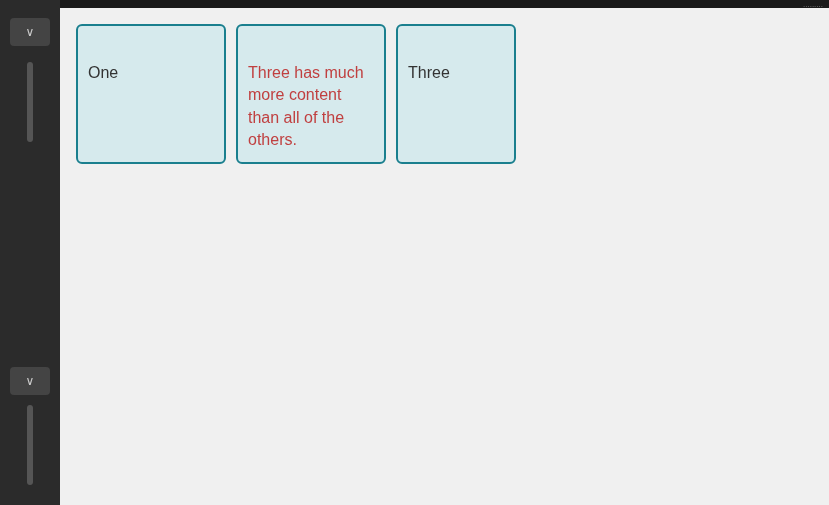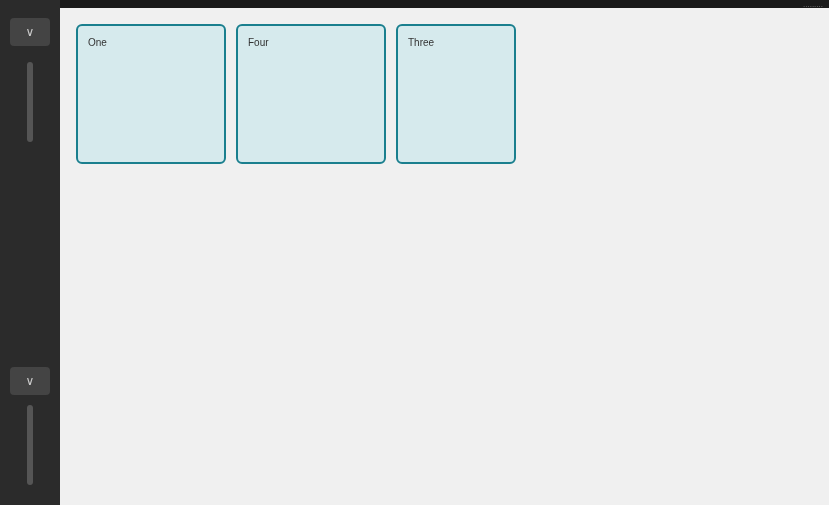--- a/index.html
+++ b/index.html
@@ -105,9 +105,10 @@
     }
 
     .card-text {
-      font-size: 10px;
+      font-size: 16px;
       color: #333;
       line-height: 1.4;
+      margin-top: 26px;
     }
 
     .card-three .card-text {

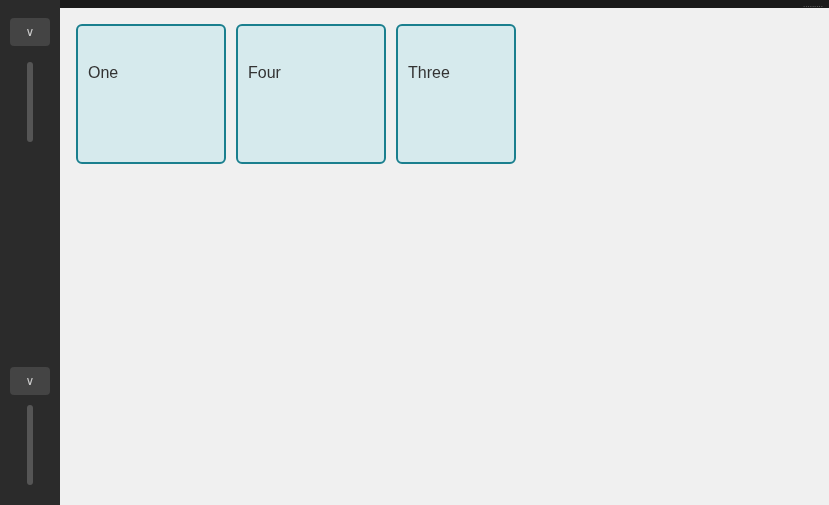--- a/index.html
+++ b/index.html
@@ -153,6 +153,9 @@
     </div>
 
 
+    <div class="card card-three" style="width:150px;">
+      <span class="card-text">Three has much more content than all of the others.</span>
+    </div>
 
     <div class="card">
       <span class="card-text">Four</span>

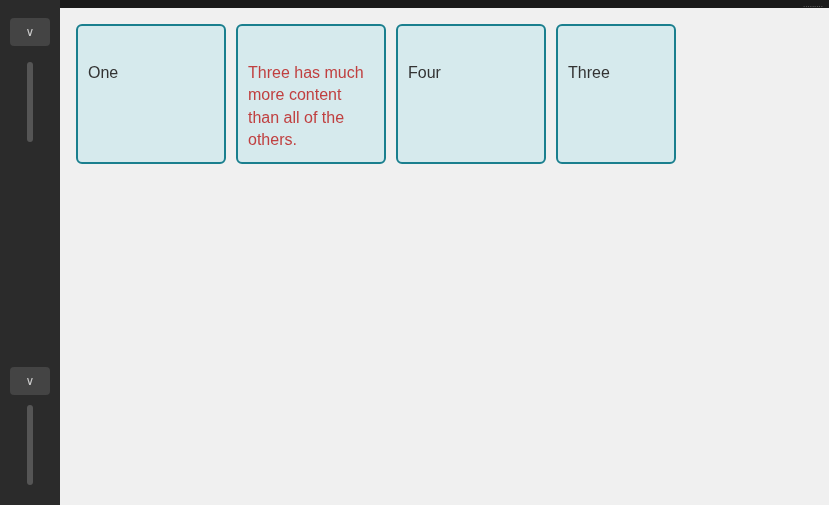--- a/index.html
+++ b/index.html
@@ -157,9 +157,6 @@
       <span class="card-text">Three has much more content than all of the others.</span>
     </div>
 
-    <div class="card">
-      <span class="card-text">Four</span>
-    </div>
 
     <div class="card-five-wrapper">
       <div class="card card-five">

